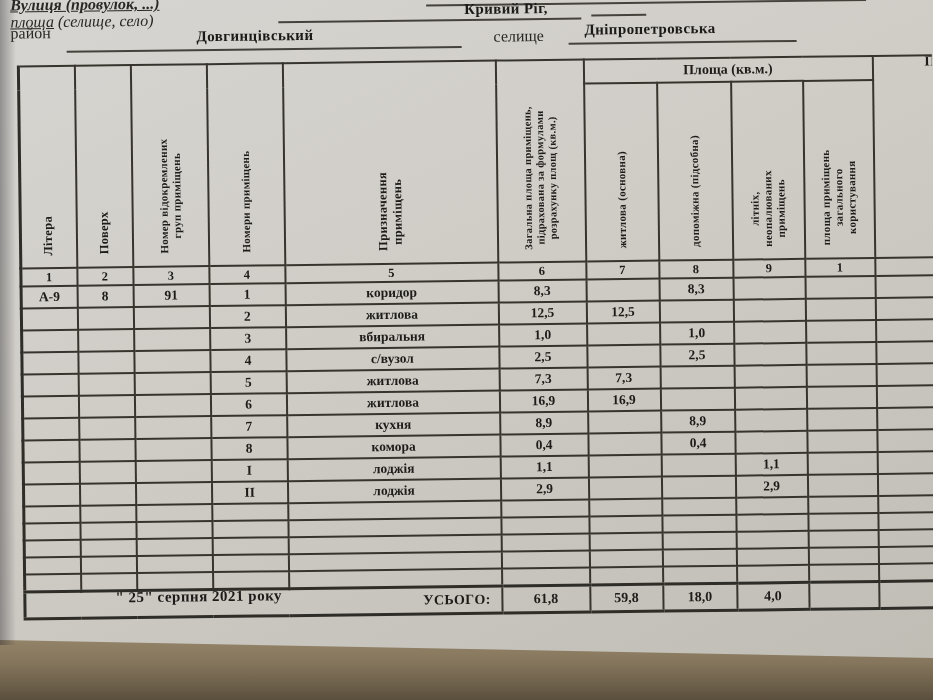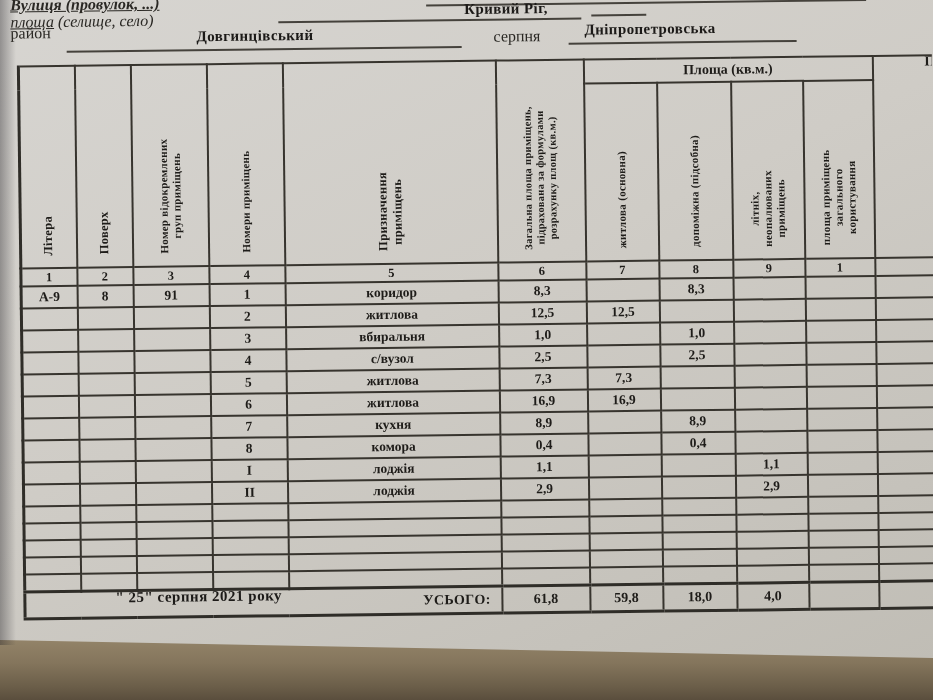--- a/index.html
+++ b/index.html
@@ -96,7 +96,7 @@
   <div class="val" style="left:200px;top:25px;">Довгинцівський</div>
   <div class="formline" style="left:70px;top:46px;width:395px;"></div>
 
-  <div class="lbl oblast-label">серпня</div>
+  <div class="lbl oblast-label">селище</div>
   <div class="val" style="left:588px;top:23px;">Дніпропетровська</div>
   <div class="formline" style="left:572px;top:44px;width:228px;"></div>
 

